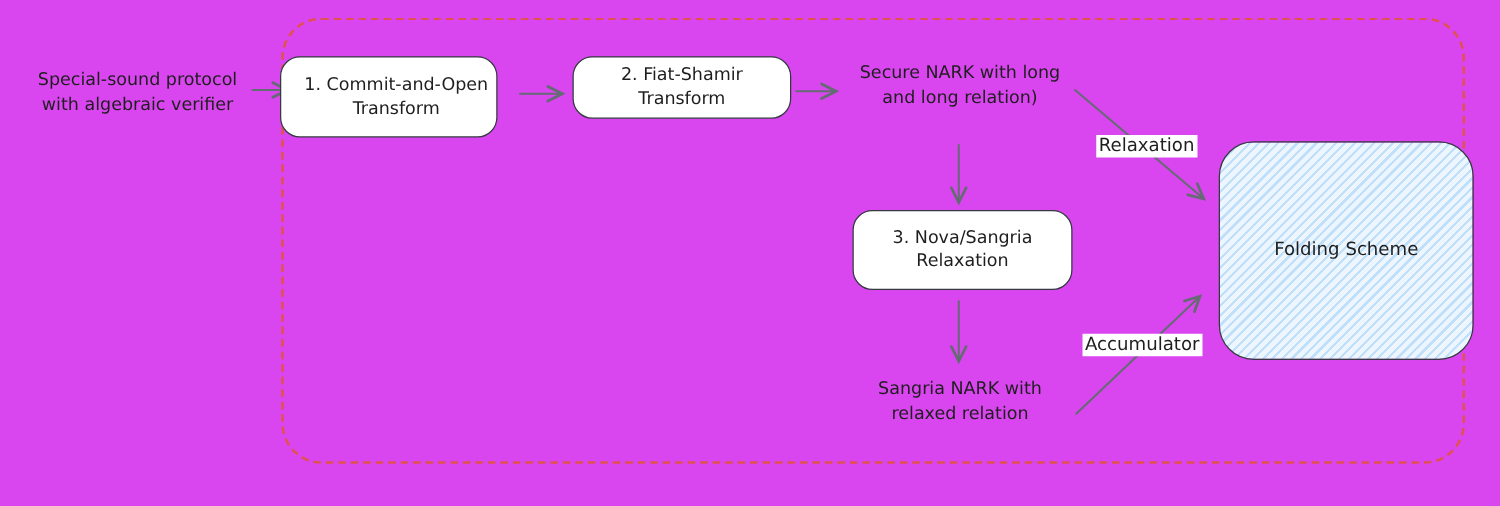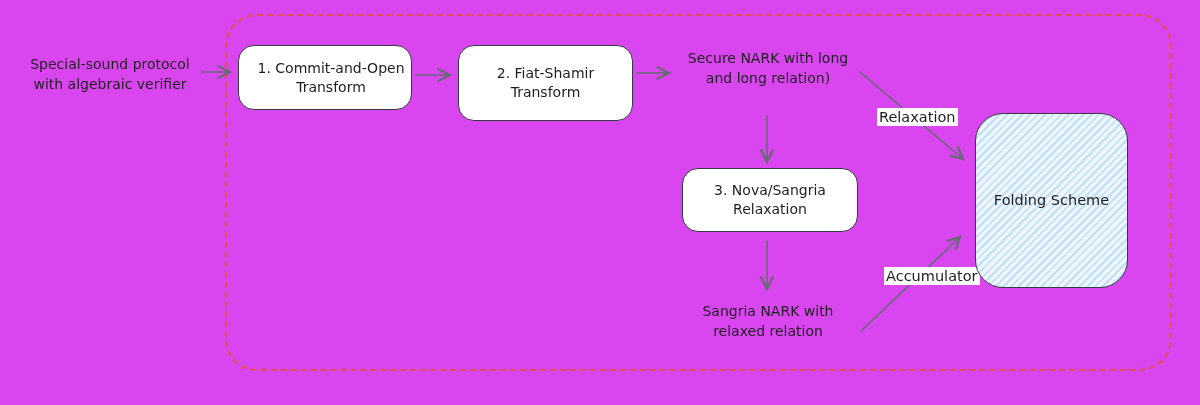--- a/index.html
+++ b/index.html
@@ -22,7 +22,7 @@
     display:flex;flex-direction:column;align-items:center;justify-content:center;
     font-size:14px;line-height:19px;text-align:center;
   }
-  .box1{left:238px;top:45px;width:174px;height:65px;padding-left:12px;}
+  .box1{left:224px;top:45px;width:174px;height:65px;padding-left:12px;}
   .box2{left:458px;top:45px;width:175px;height:76px;}
   .box3{left:682px;top:168px;width:176px;height:64px;}
   .folding{

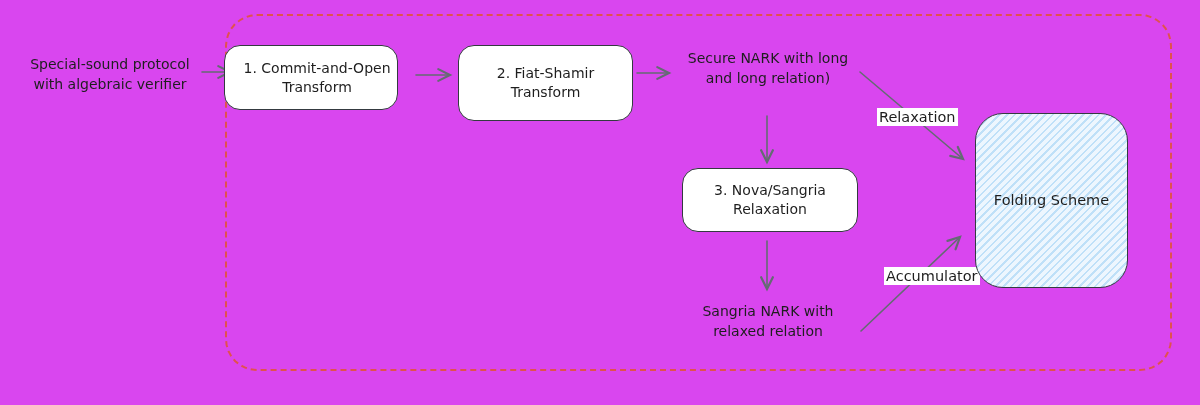--- a/index.html
+++ b/index.html
@@ -23,7 +23,7 @@
     font-size:14px;line-height:19px;text-align:center;
   }
   .box1{left:224px;top:45px;width:174px;height:65px;padding-left:12px;}
-  .box2{left:458px;top:45px;width:175px;height:76px;}
+  .box2{left:458px;top:45px;width:175px;height:50px;}
   .box3{left:682px;top:168px;width:176px;height:64px;}
   .folding{
     left:975px;top:113px;width:153px;height:175px;border-radius:28px;

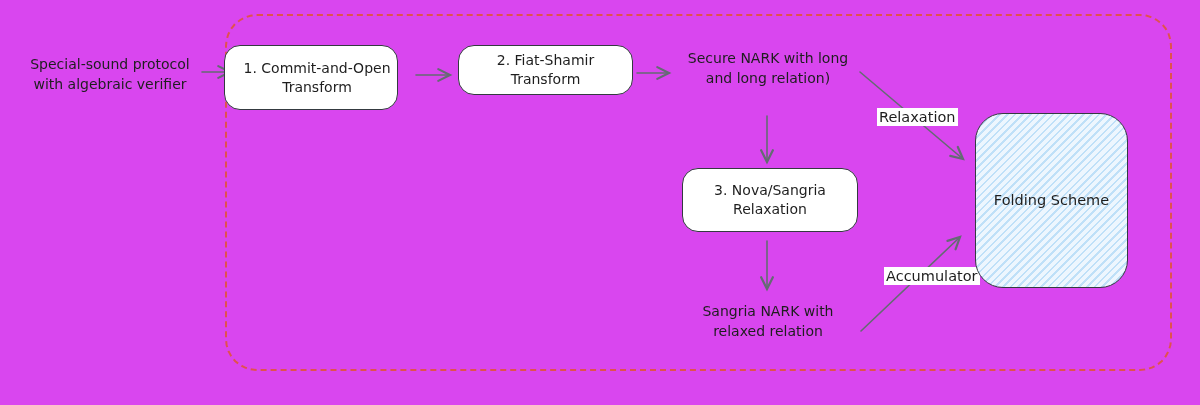--- a/index.html
+++ b/index.html
@@ -26,7 +26,7 @@
   .box2{left:458px;top:45px;width:175px;height:50px;}
   .box3{left:682px;top:168px;width:176px;height:64px;}
   .folding{
-    left:975px;top:113px;width:153px;height:175px;border-radius:28px;
+    left:975px;top:113px;width:204px;height:175px;border-radius:28px;
     background:repeating-linear-gradient(135deg,#bfe0f8 0px,#bfe0f8 1.8px,#edf6fe 1.8px,#edf6fe 5.4px);
     font-size:14.5px;
   }

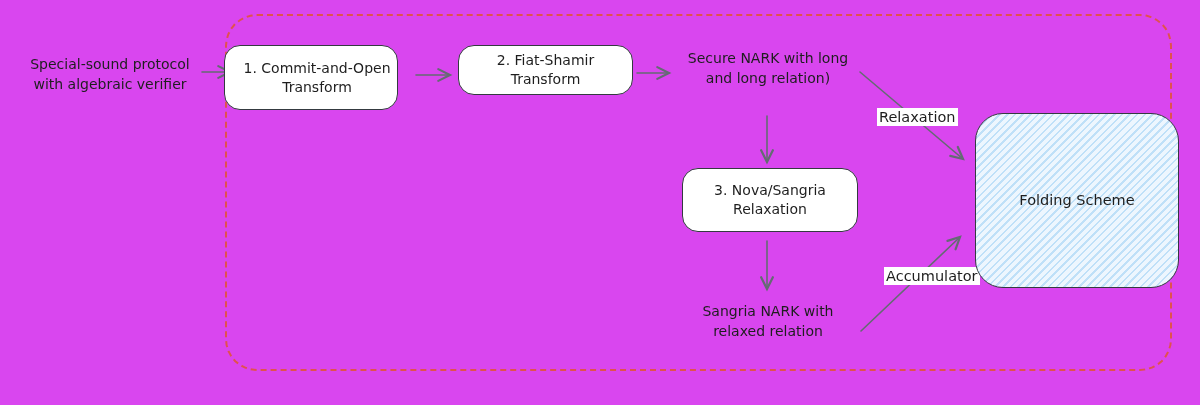--- a/index.html
+++ b/index.html
@@ -40,7 +40,7 @@
     position:absolute;font-size:14.5px;line-height:18px;background:#ffffff;padding:0 2px;
   }
   .lbl-predicate{left:877px;top:108px;}
-  .lbl-accumulator{left:866px;top:267px;margin-left:18px;}
+  .lbl-accumulator{left:866px;top:267px;}
 </style>
 </head>
 <body>

